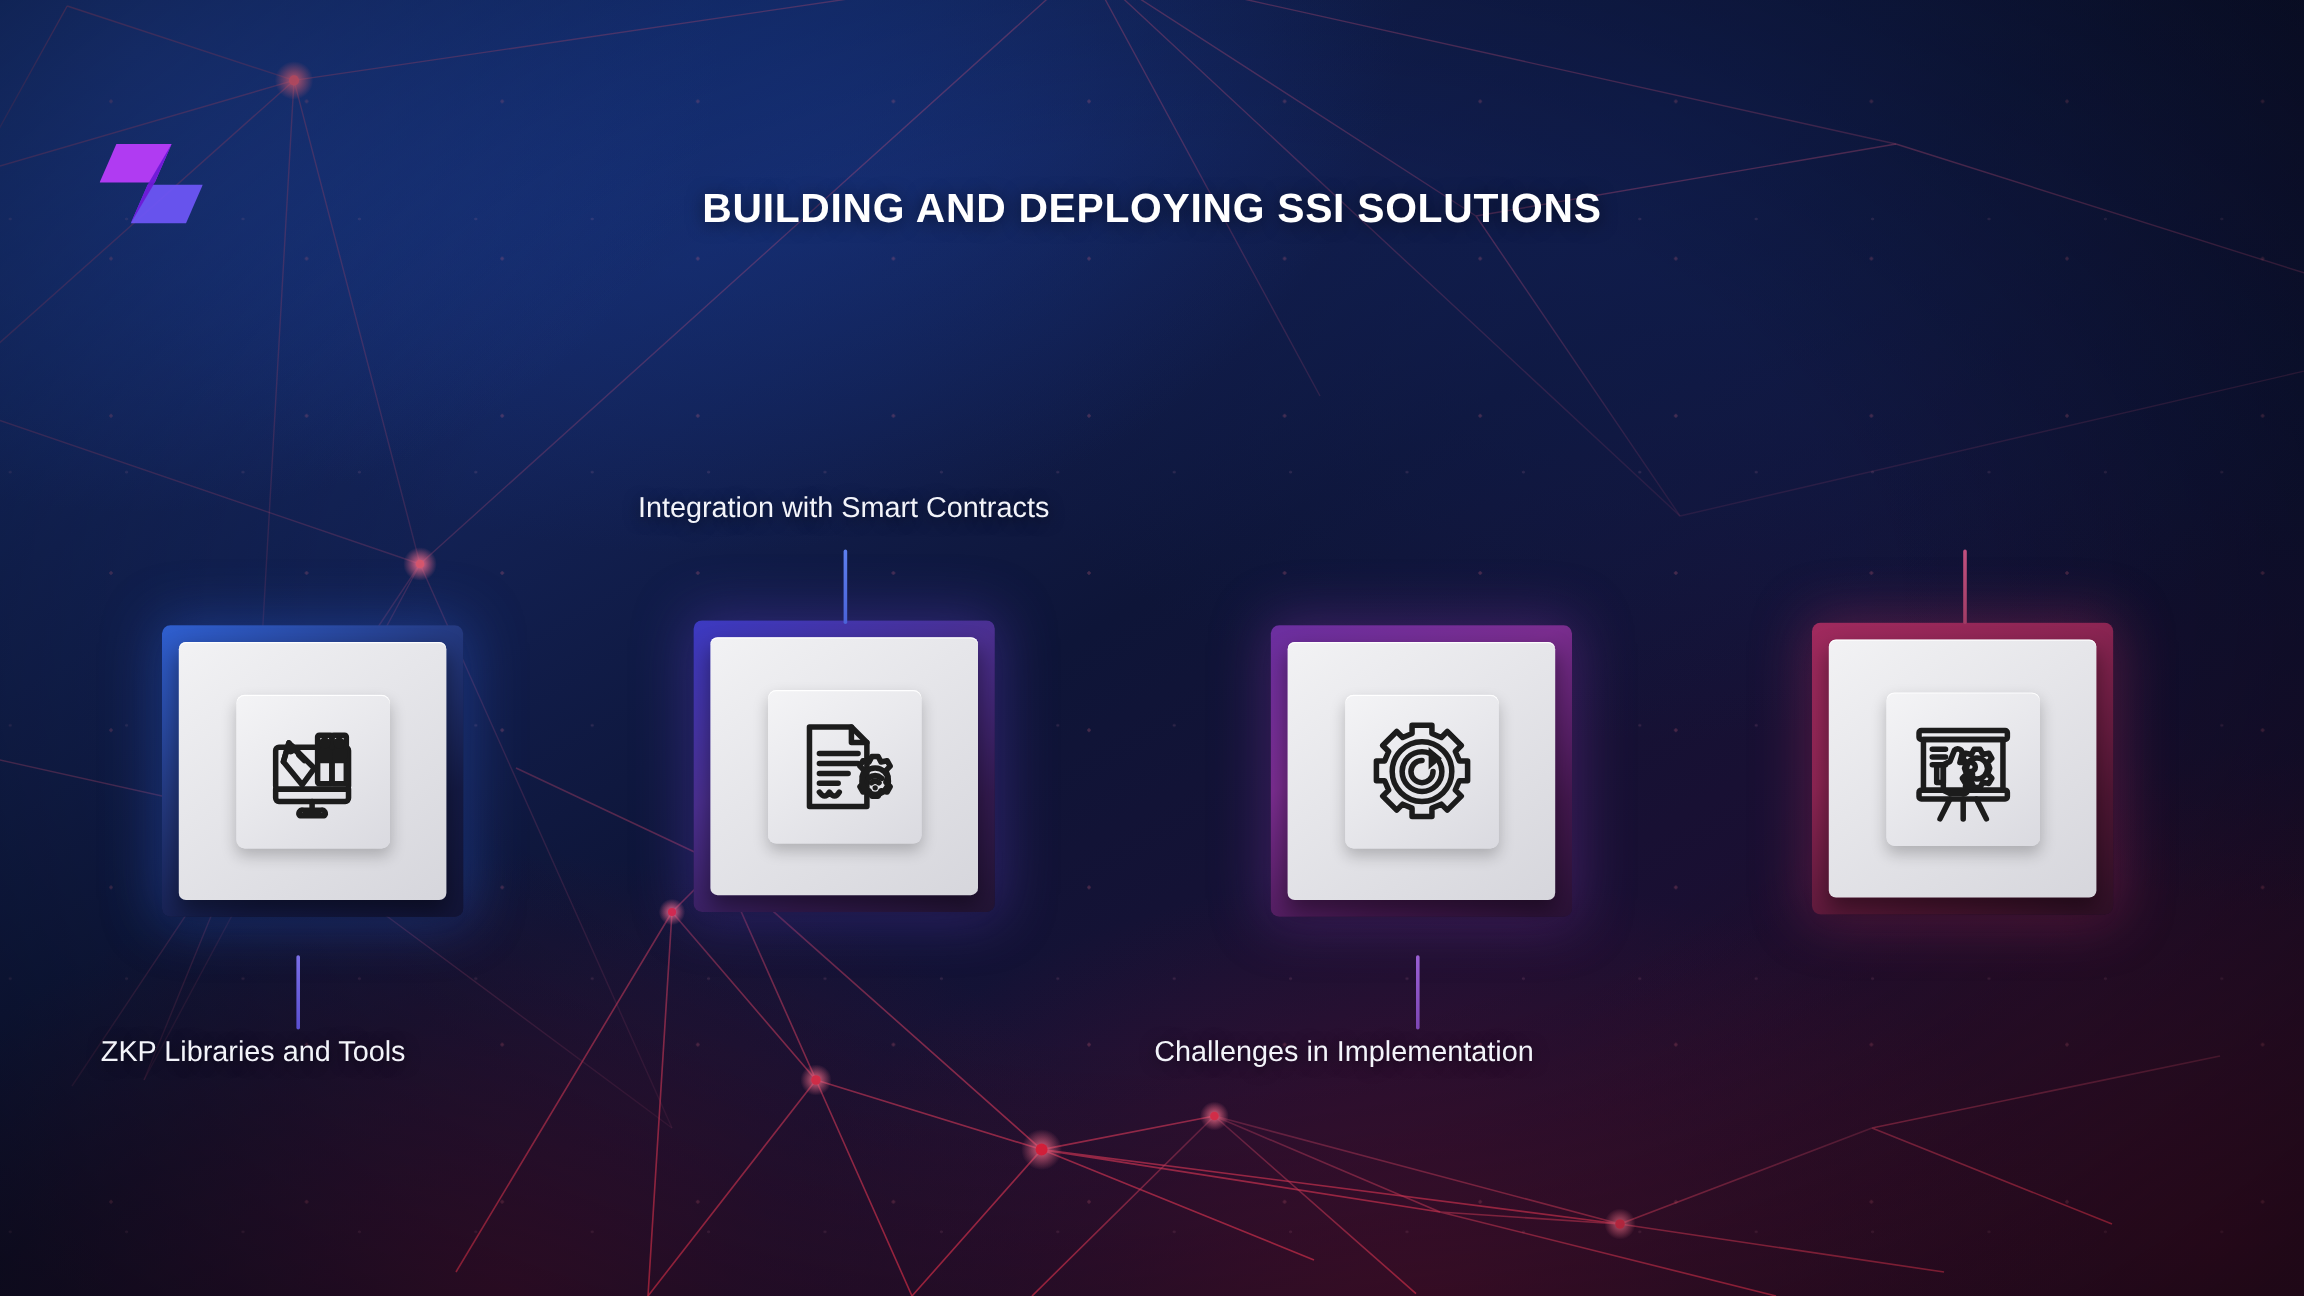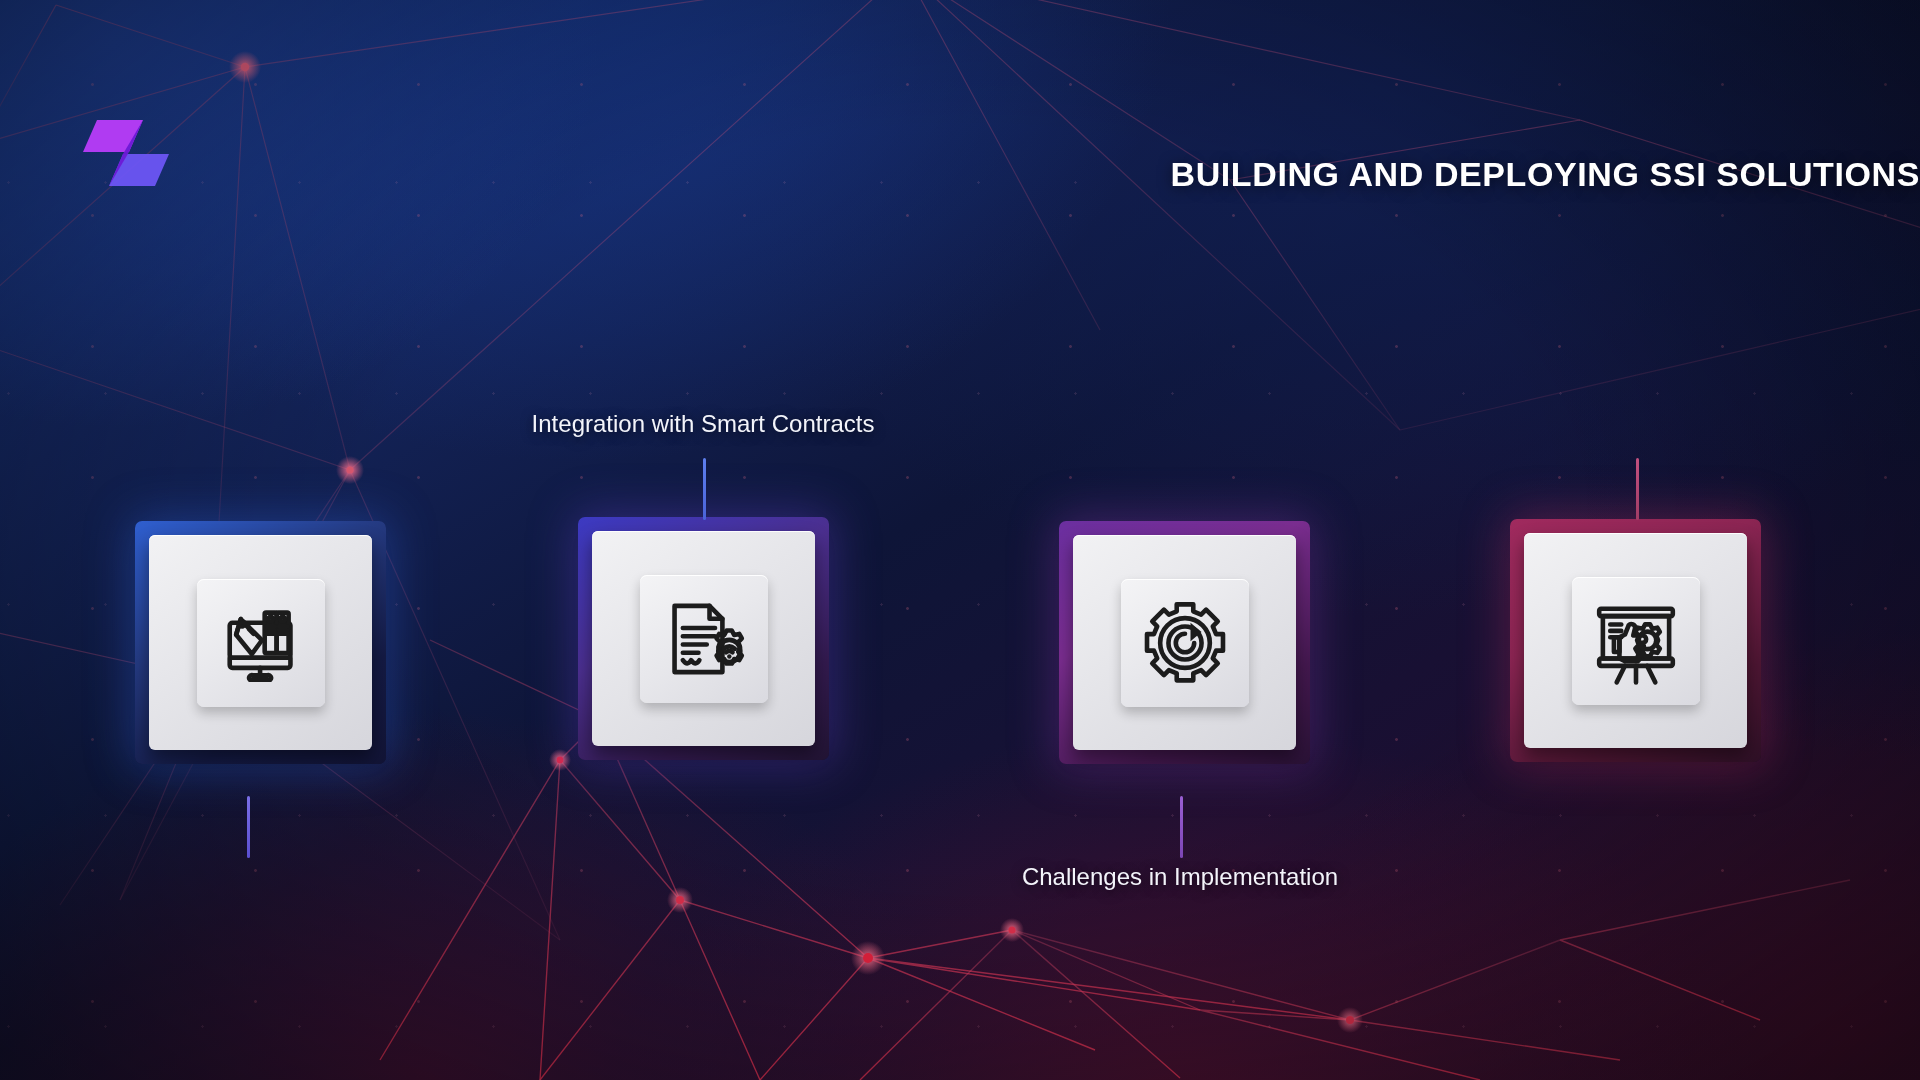--- a/index.html
+++ b/index.html
@@ -45,7 +45,7 @@
   
   #title{
     position:absolute; top:155px; left:0; width:1920px;
-    text-align:right;
+    text-align:center;
     color:#ffffff;
     font-size:34px;
     font-weight:bold;

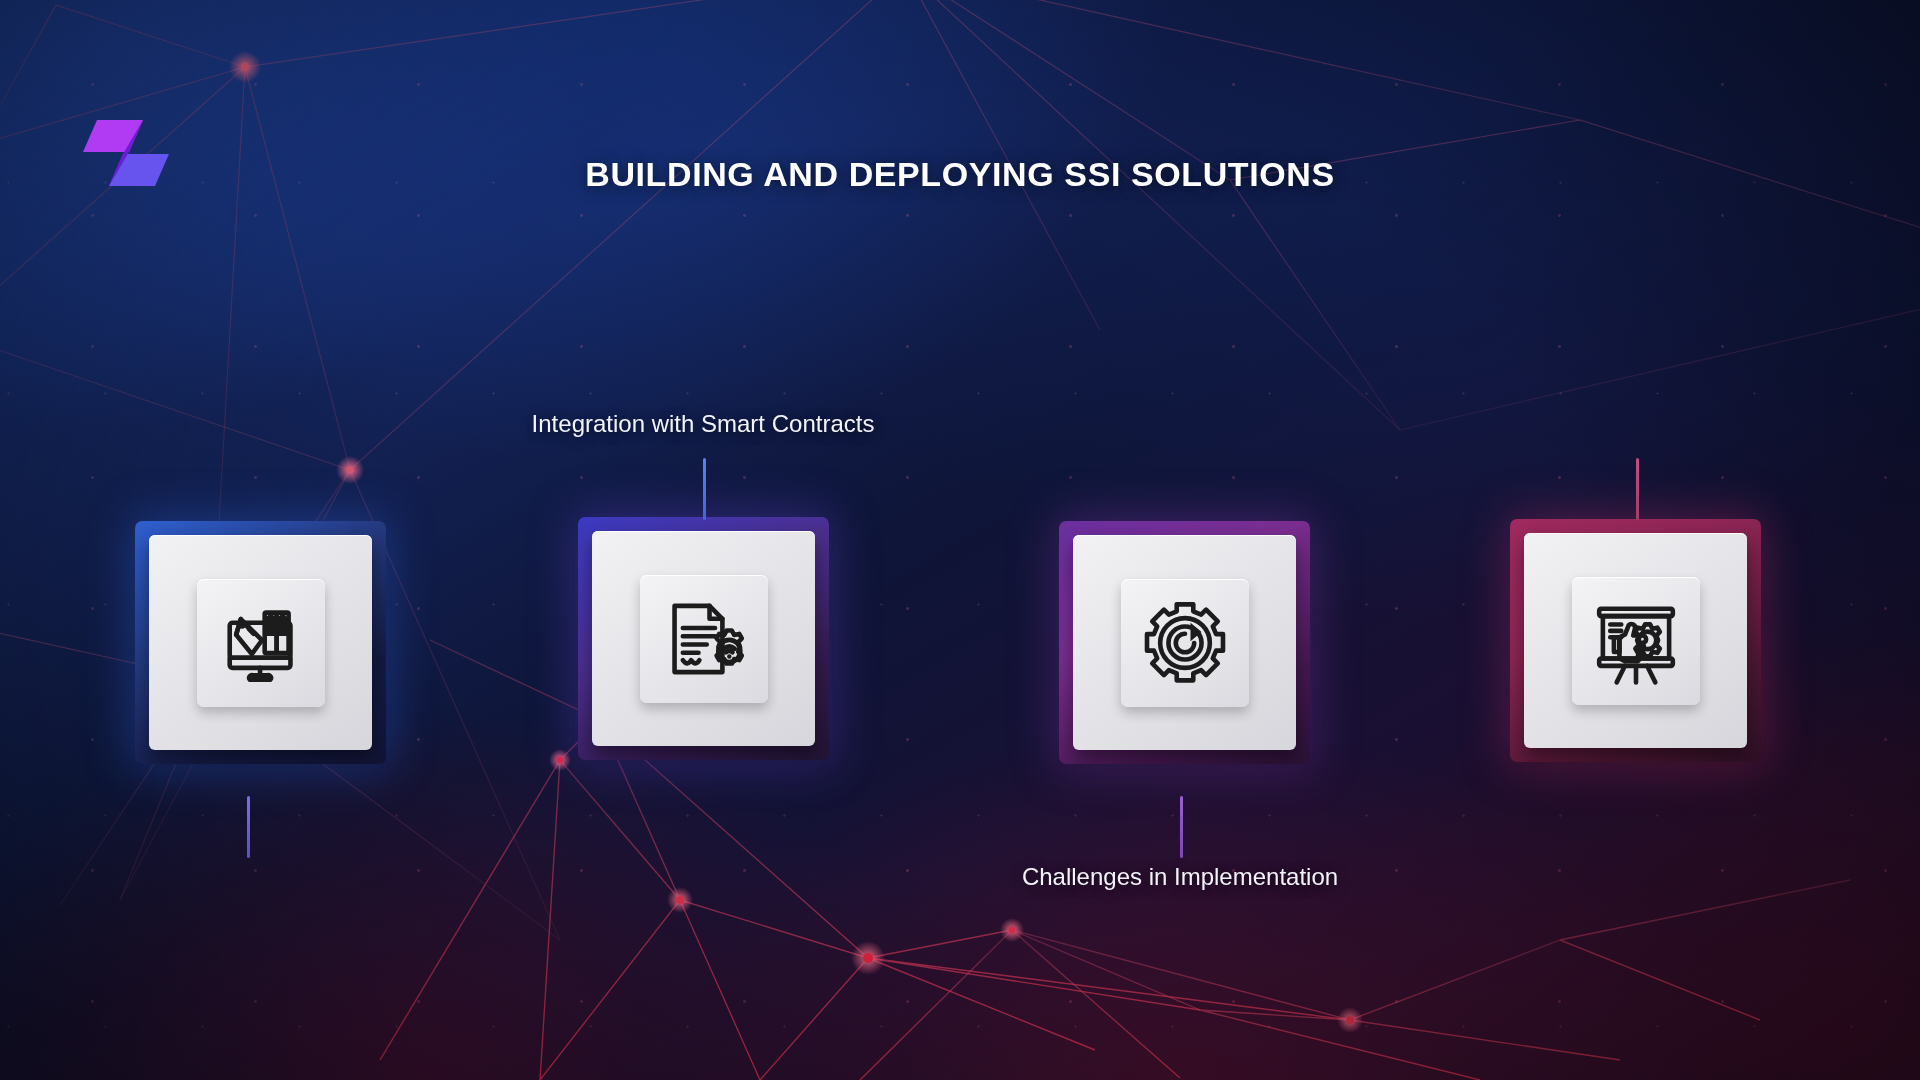--- a/index.html
+++ b/index.html
@@ -214,6 +214,7 @@
     </div>
   </div>
   <div class="connector" id="conn-0"></div>
+  <div class="label" id="lab-0">ZKP Libraries and Tools</div>
 
   <div class="card" id="card-1">
     <div class="inner">

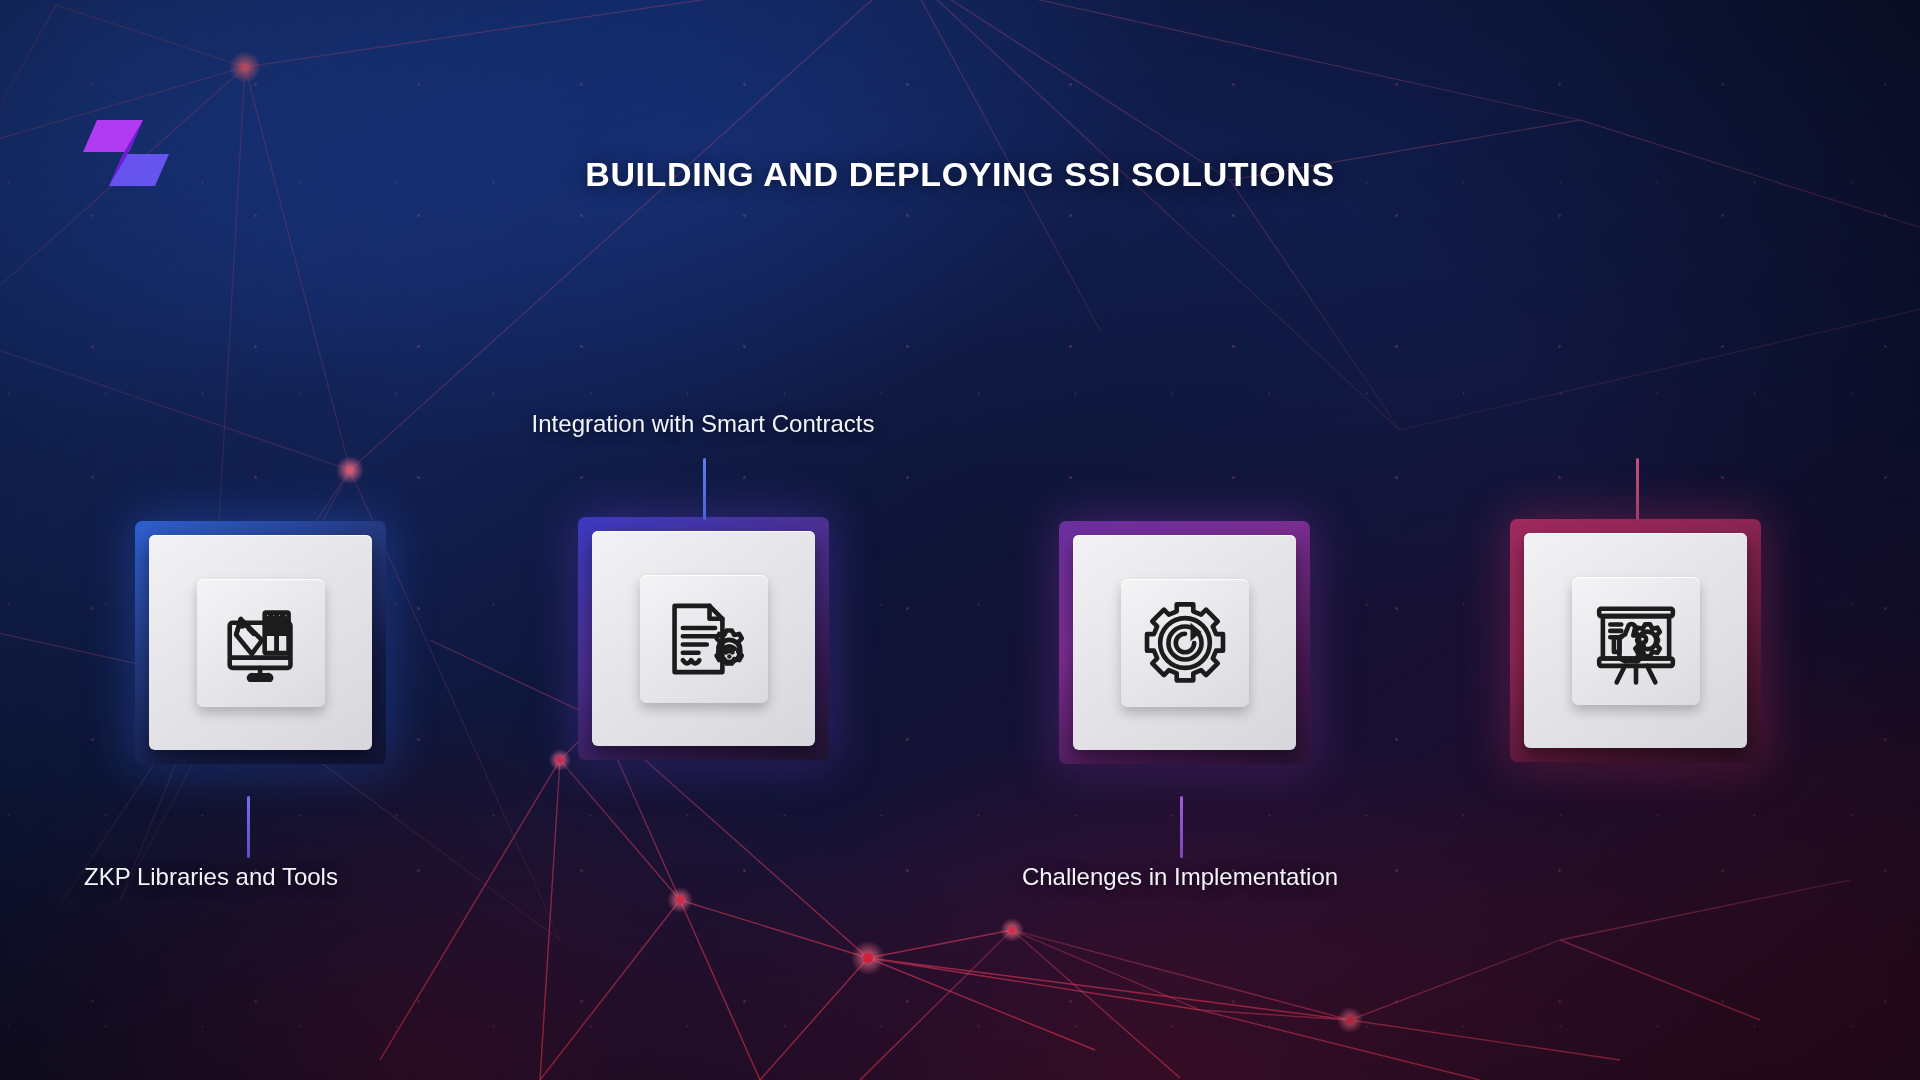--- a/index.html
+++ b/index.html
@@ -112,7 +112,7 @@
   #lab-1{ left:703px; top:410px; }
 
   #conn-2{ left:1180px; top:796px; height:62px; background:linear-gradient(180deg,#9a5fd4,#7c46b4); }
-  #lab-2{ left:1180px; top:863px; }
+  #lab-2{ left:1120px; top:863px; }
 
   #conn-3{ left:1636px; top:458px; height:62px; background:linear-gradient(180deg,#c2507f,#a03c65); }
   #lab-3{ left:1878px; top:410px; }

